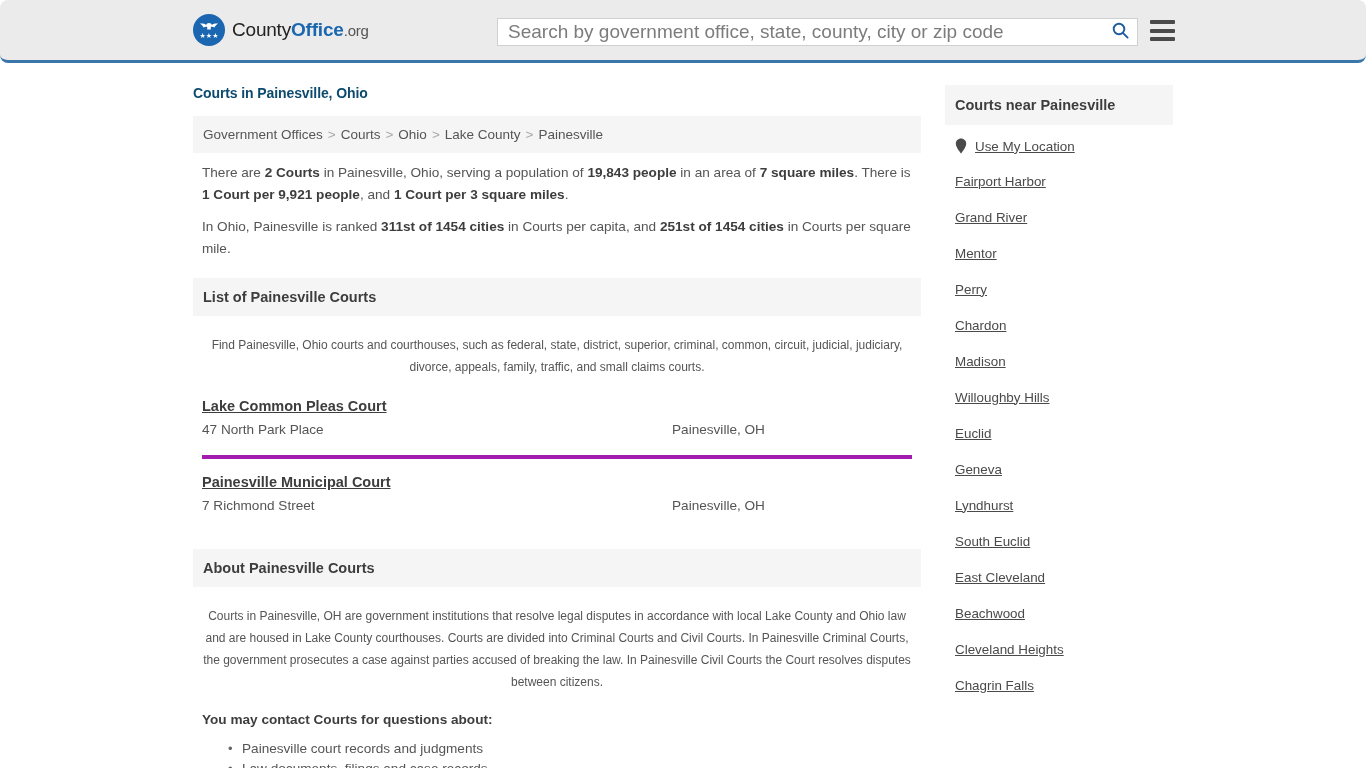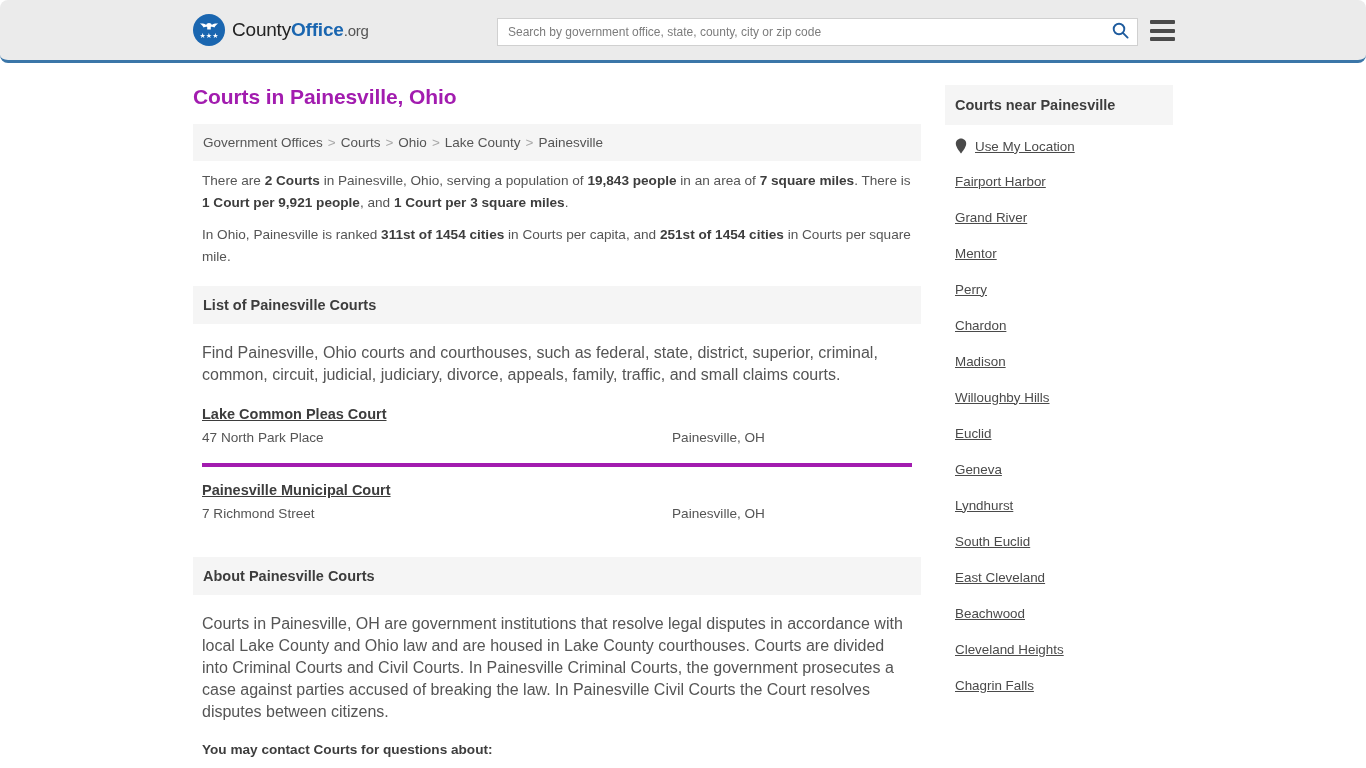--- a/index.html
+++ b/index.html
@@ -78,7 +78,7 @@
     outline: none;
     height: 26px;
     padding: 0 10px;
-    font-size: 12px;
+    font-size: 19px;
     color: #444;
     font-family: "Liberation Sans", sans-serif;
     background: transparent;

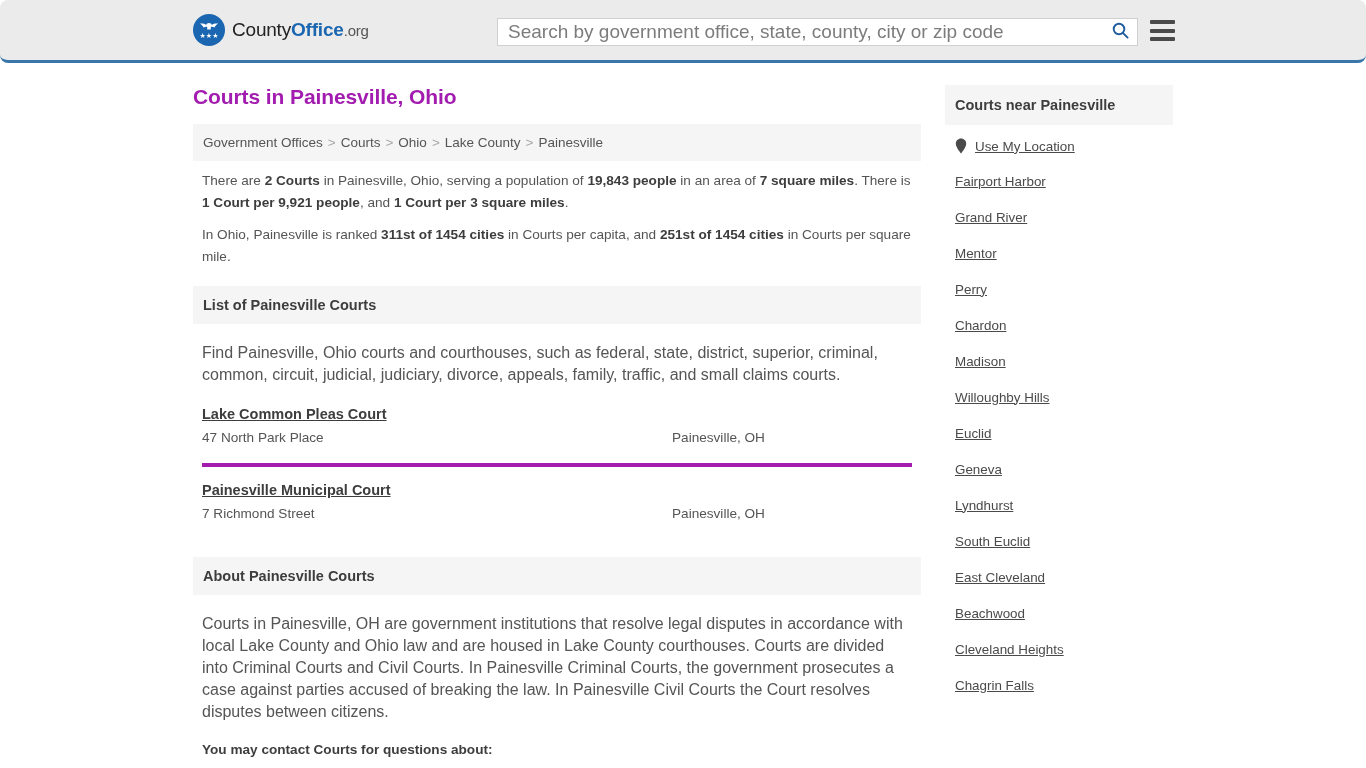--- a/index.html
+++ b/index.html
@@ -123,9 +123,9 @@
   .col-side { width: 228px; flex: 0 0 228px; margin-left: 24px; }
 
   h1.page-title {
-    font-size: 21px;
+    font-size: 14px;
     font-weight: bold;
-    color: #a21caf;
+    color: #0c4a6e;
     margin: 0 0 15px 0;
     letter-spacing: -0.1px;
   }

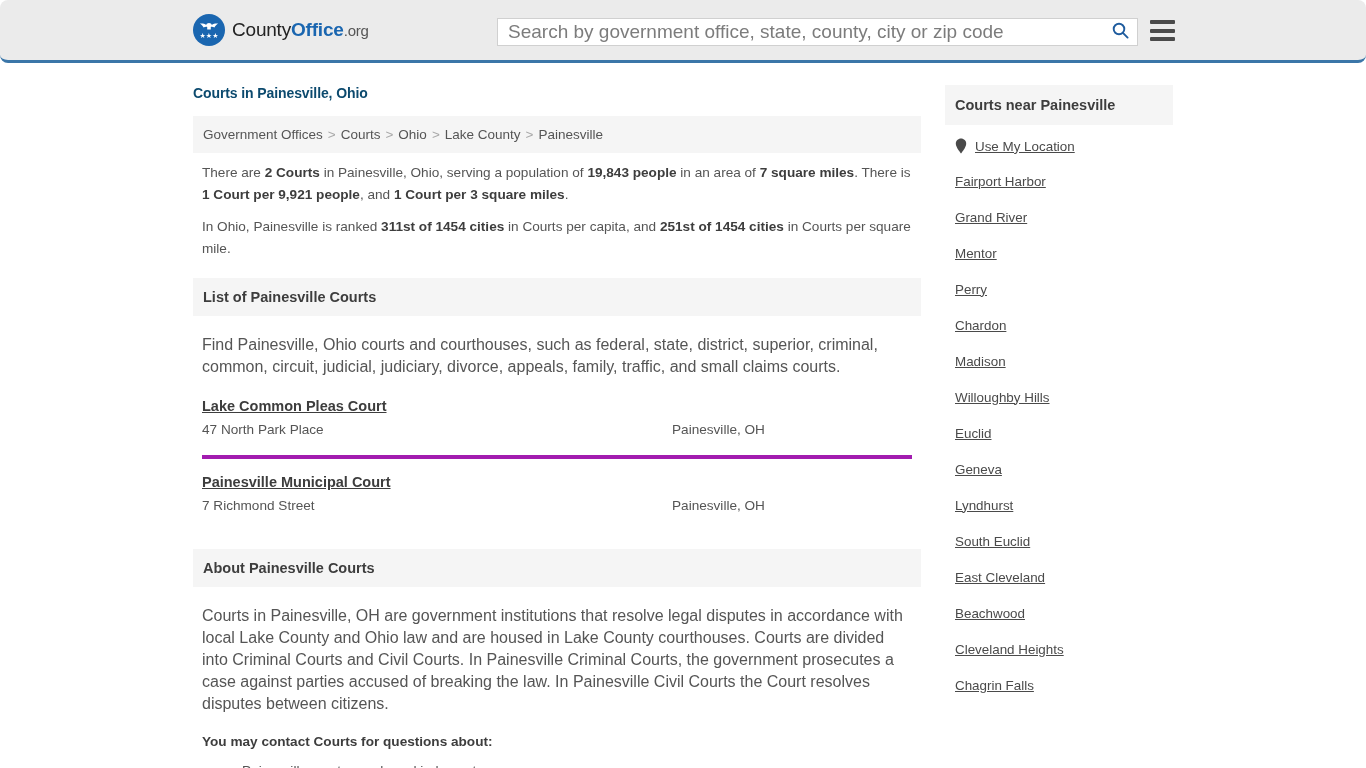--- a/index.html
+++ b/index.html
@@ -166,9 +166,10 @@
   .section-body { padding: 9px 9px 0 9px; }
   .section-body > p {
     margin: 9px 0 0 0;
-    font-size: 16px;
+    font-size: 12px;
     line-height: 22px;
     color: #555555;
+    text-align: center;
   }
 
   .court-list { margin-top: 19px; }

